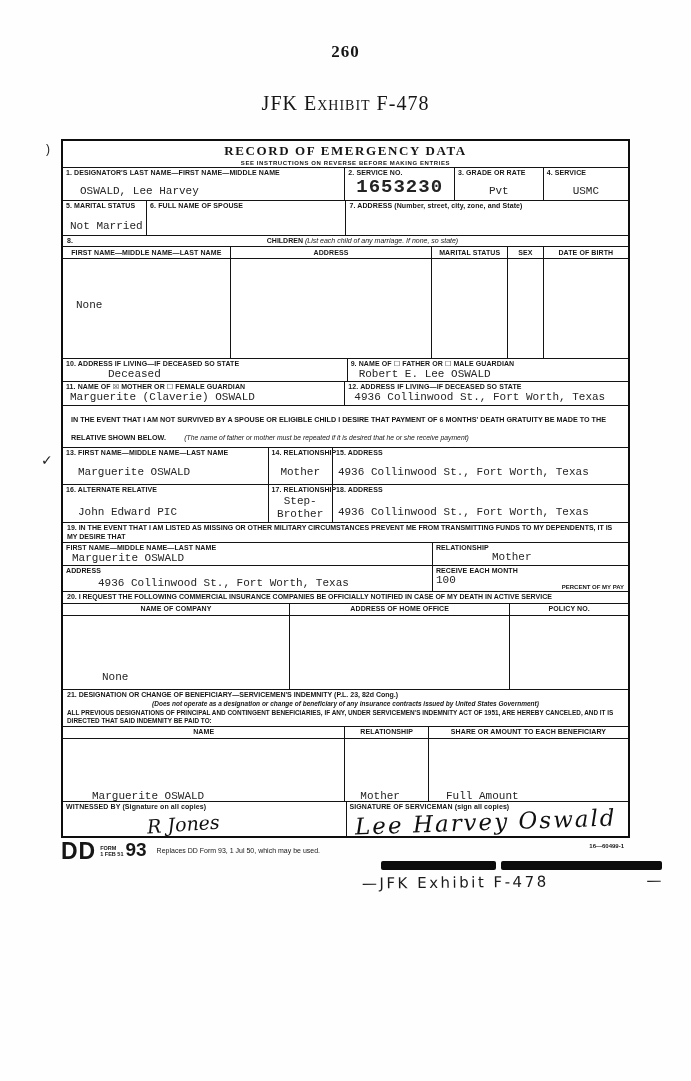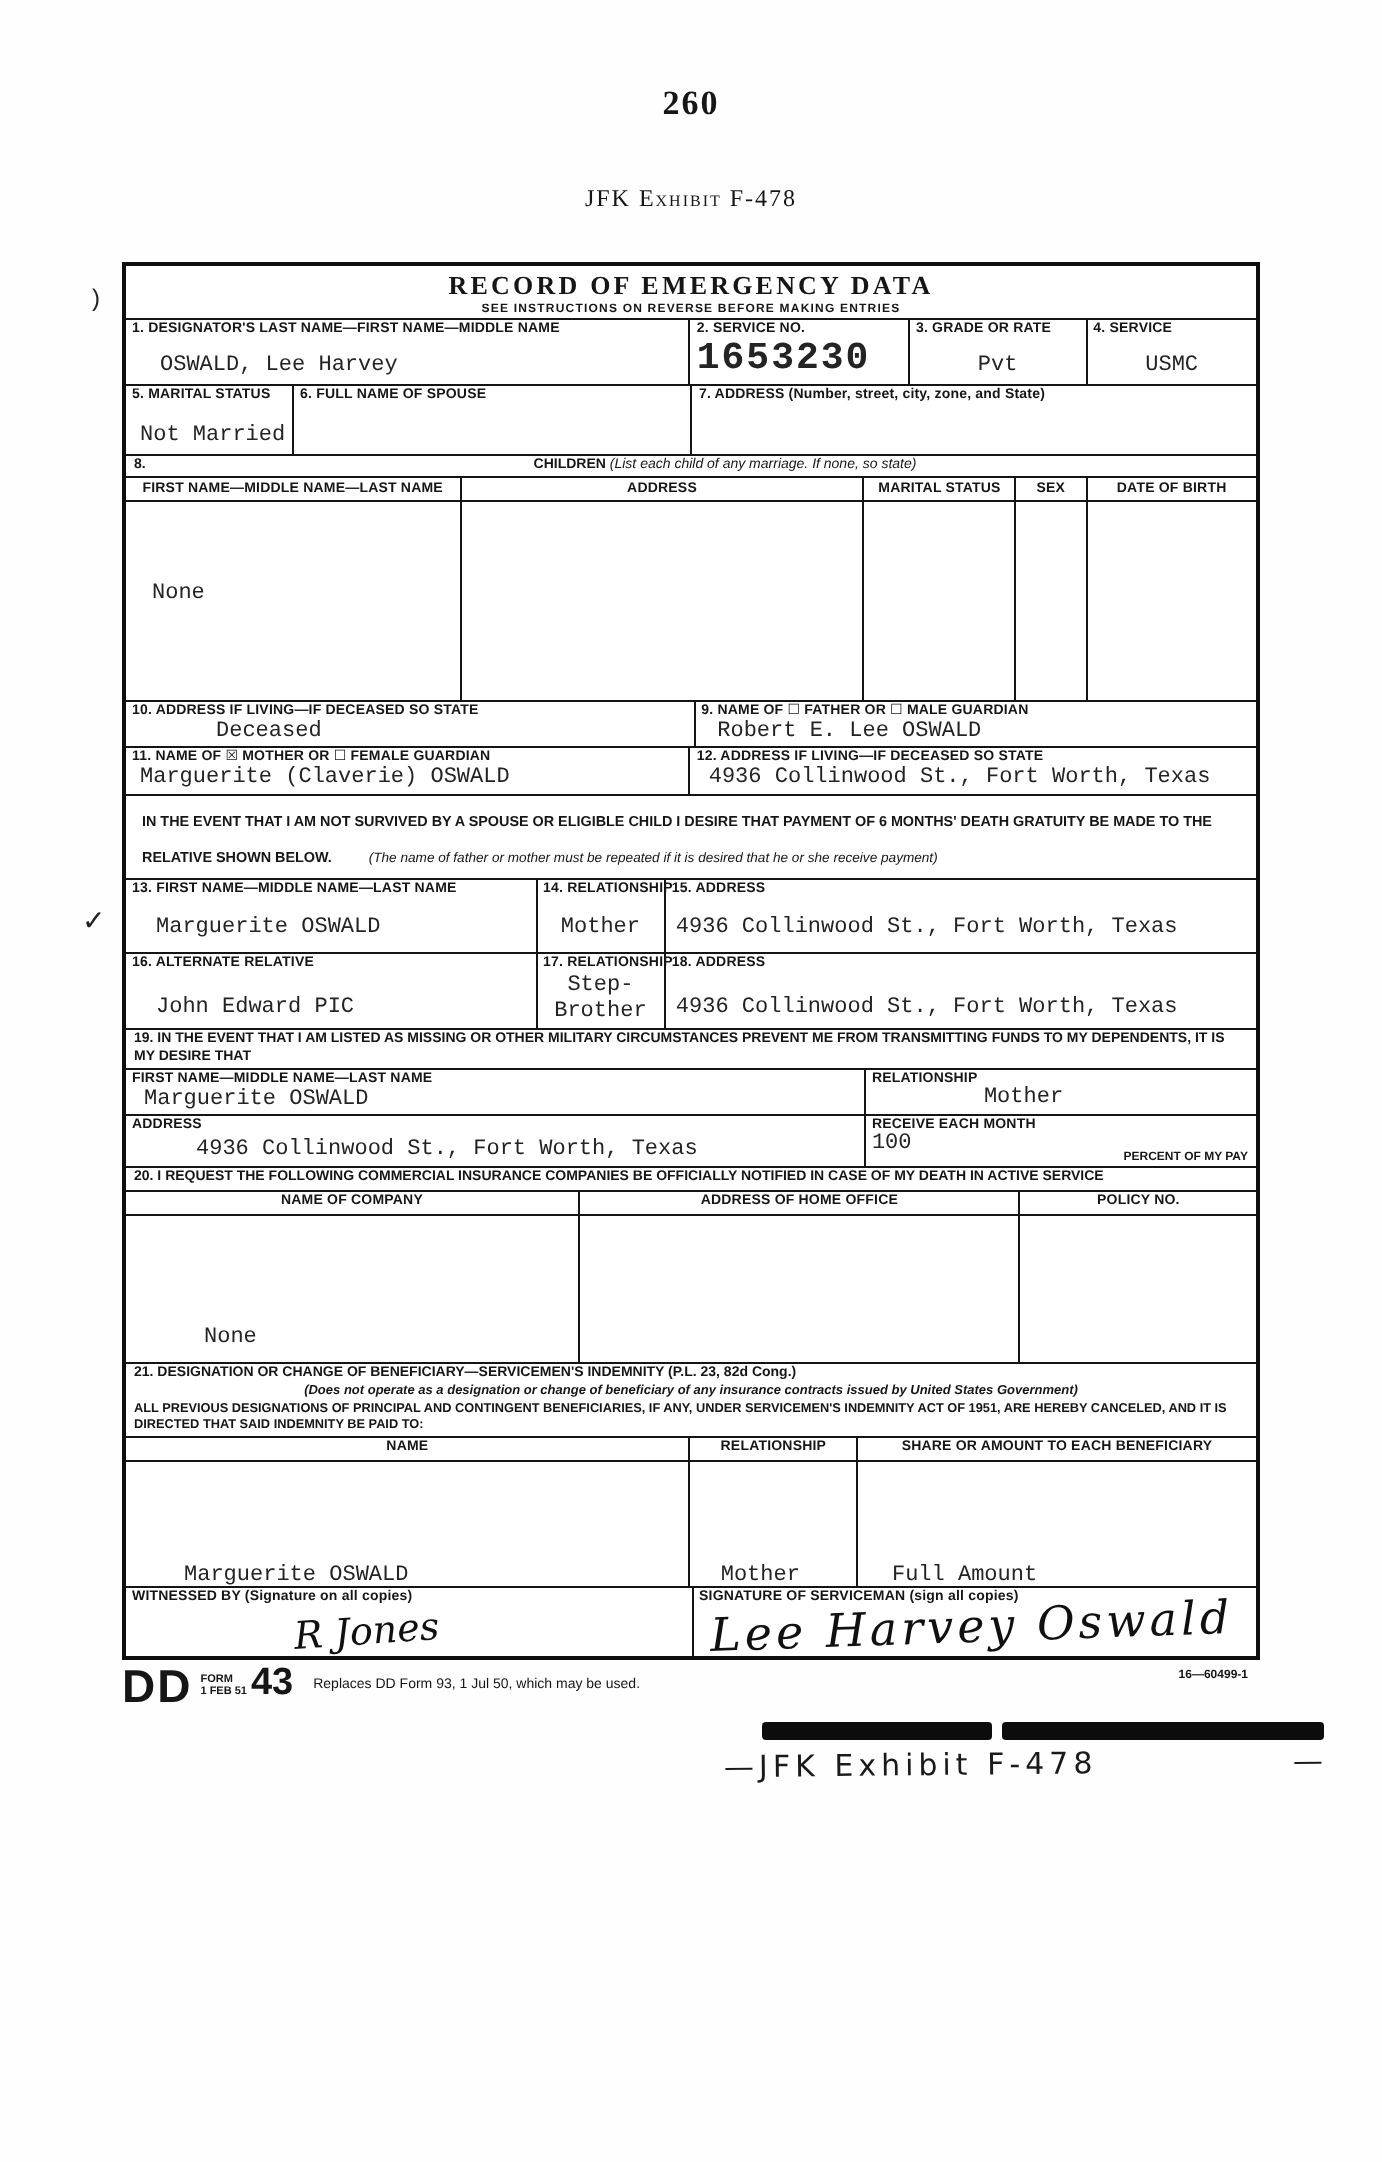--- a/index.html
+++ b/index.html
@@ -8,7 +8,7 @@
   .page { position:relative; width:691px; height:1081px; overflow:hidden; background:#fefefe; }
 
   .pageno { padding-top:42px; text-align:center; font-family:"Liberation Serif","DejaVu Serif",serif; font-weight:bold; font-size:17px; letter-spacing:1px; }
-  .exhibit-top { margin-top:30px; text-align:center; font-family:"Liberation Serif","DejaVu Serif",serif; font-variant:small-caps; font-size:12px; letter-spacing:1px; }
+  .exhibit-top { margin-top:30px; text-align:center; font-family:"Liberation Serif","DejaVu Serif",serif; font-variant:small-caps; font-size:20px; letter-spacing:1px; }
 
   .margin-mark { position:absolute; left:46px; top:142px; font-size:12px; color:#222; }
   .check-mark { position:absolute; left:41px; top:452px; font-size:14px; font-weight:bold; color:#222; }

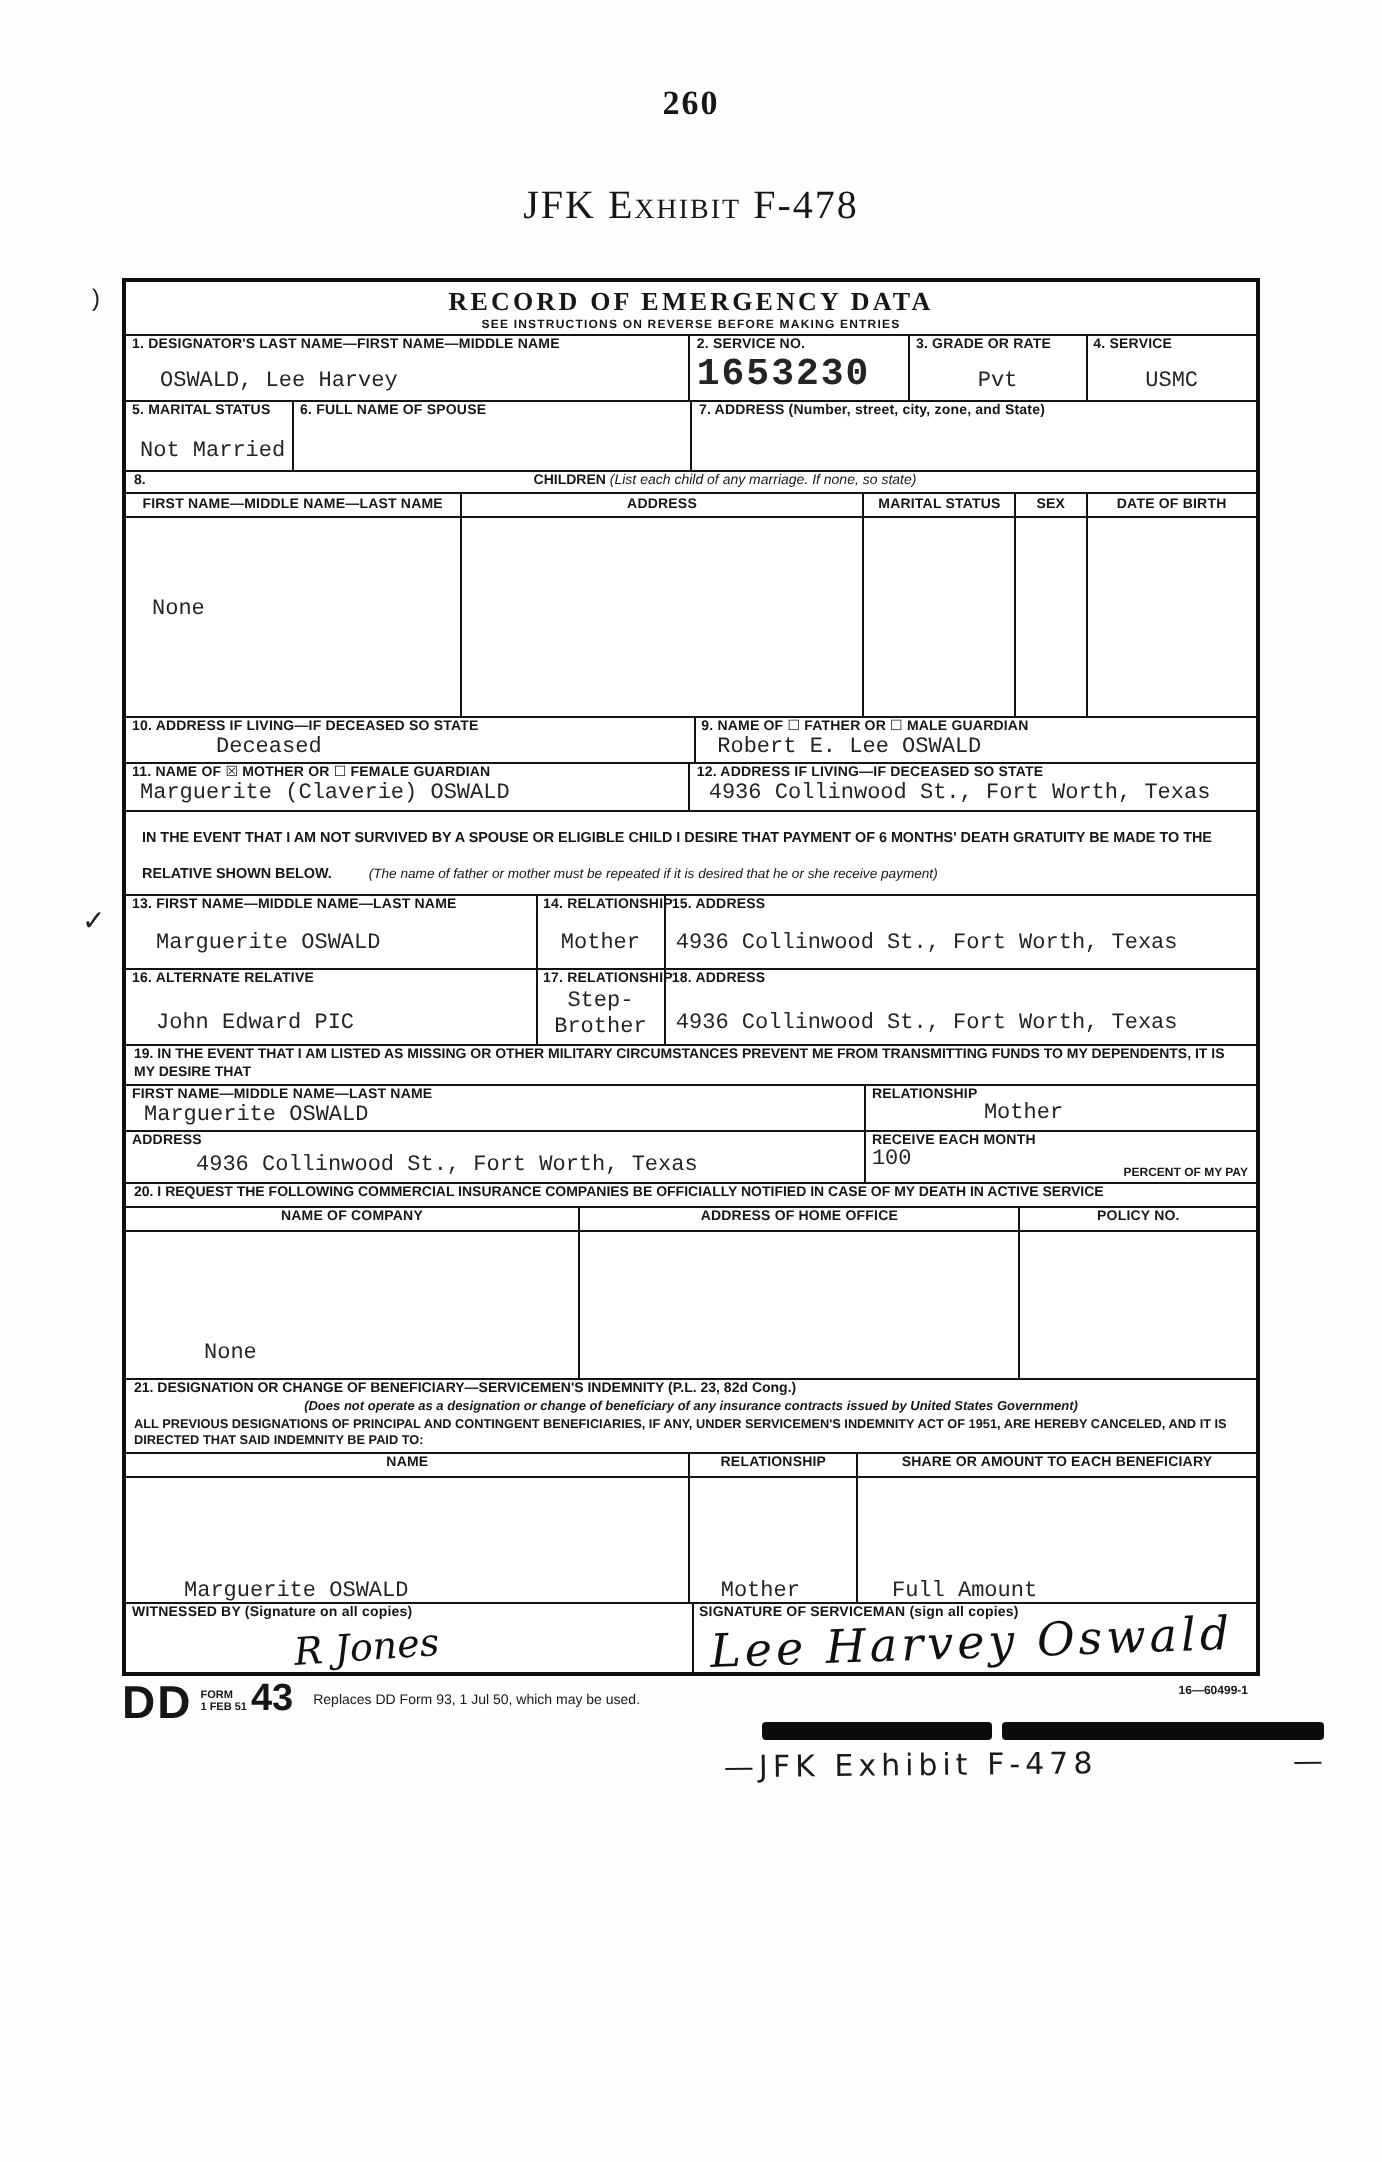--- a/index.html
+++ b/index.html
@@ -63,7 +63,7 @@
 
   .exhibit-hand { position:absolute; left:362px; top:873px; width:302px; display:flex; justify-content:space-between; font-family:"DejaVu Sans",sans-serif; font-size:15px; letter-spacing:2.5px; color:#1a1a1a; transform:rotate(-0.6deg); }
 
-  .bigno { font-family:"Liberation Mono","DejaVu Sans Mono",monospace; font-size:19px; font-weight:bold; letter-spacing:1px; margin-top:0; text-align:left; }
+  .bigno { font-family:"Liberation Mono","DejaVu Sans Mono",monospace; font-size:19px; font-weight:bold; letter-spacing:1px; margin-top:0; text-align:center; }
   .prewrap { white-space:pre-line; }
 </style>
 </head>

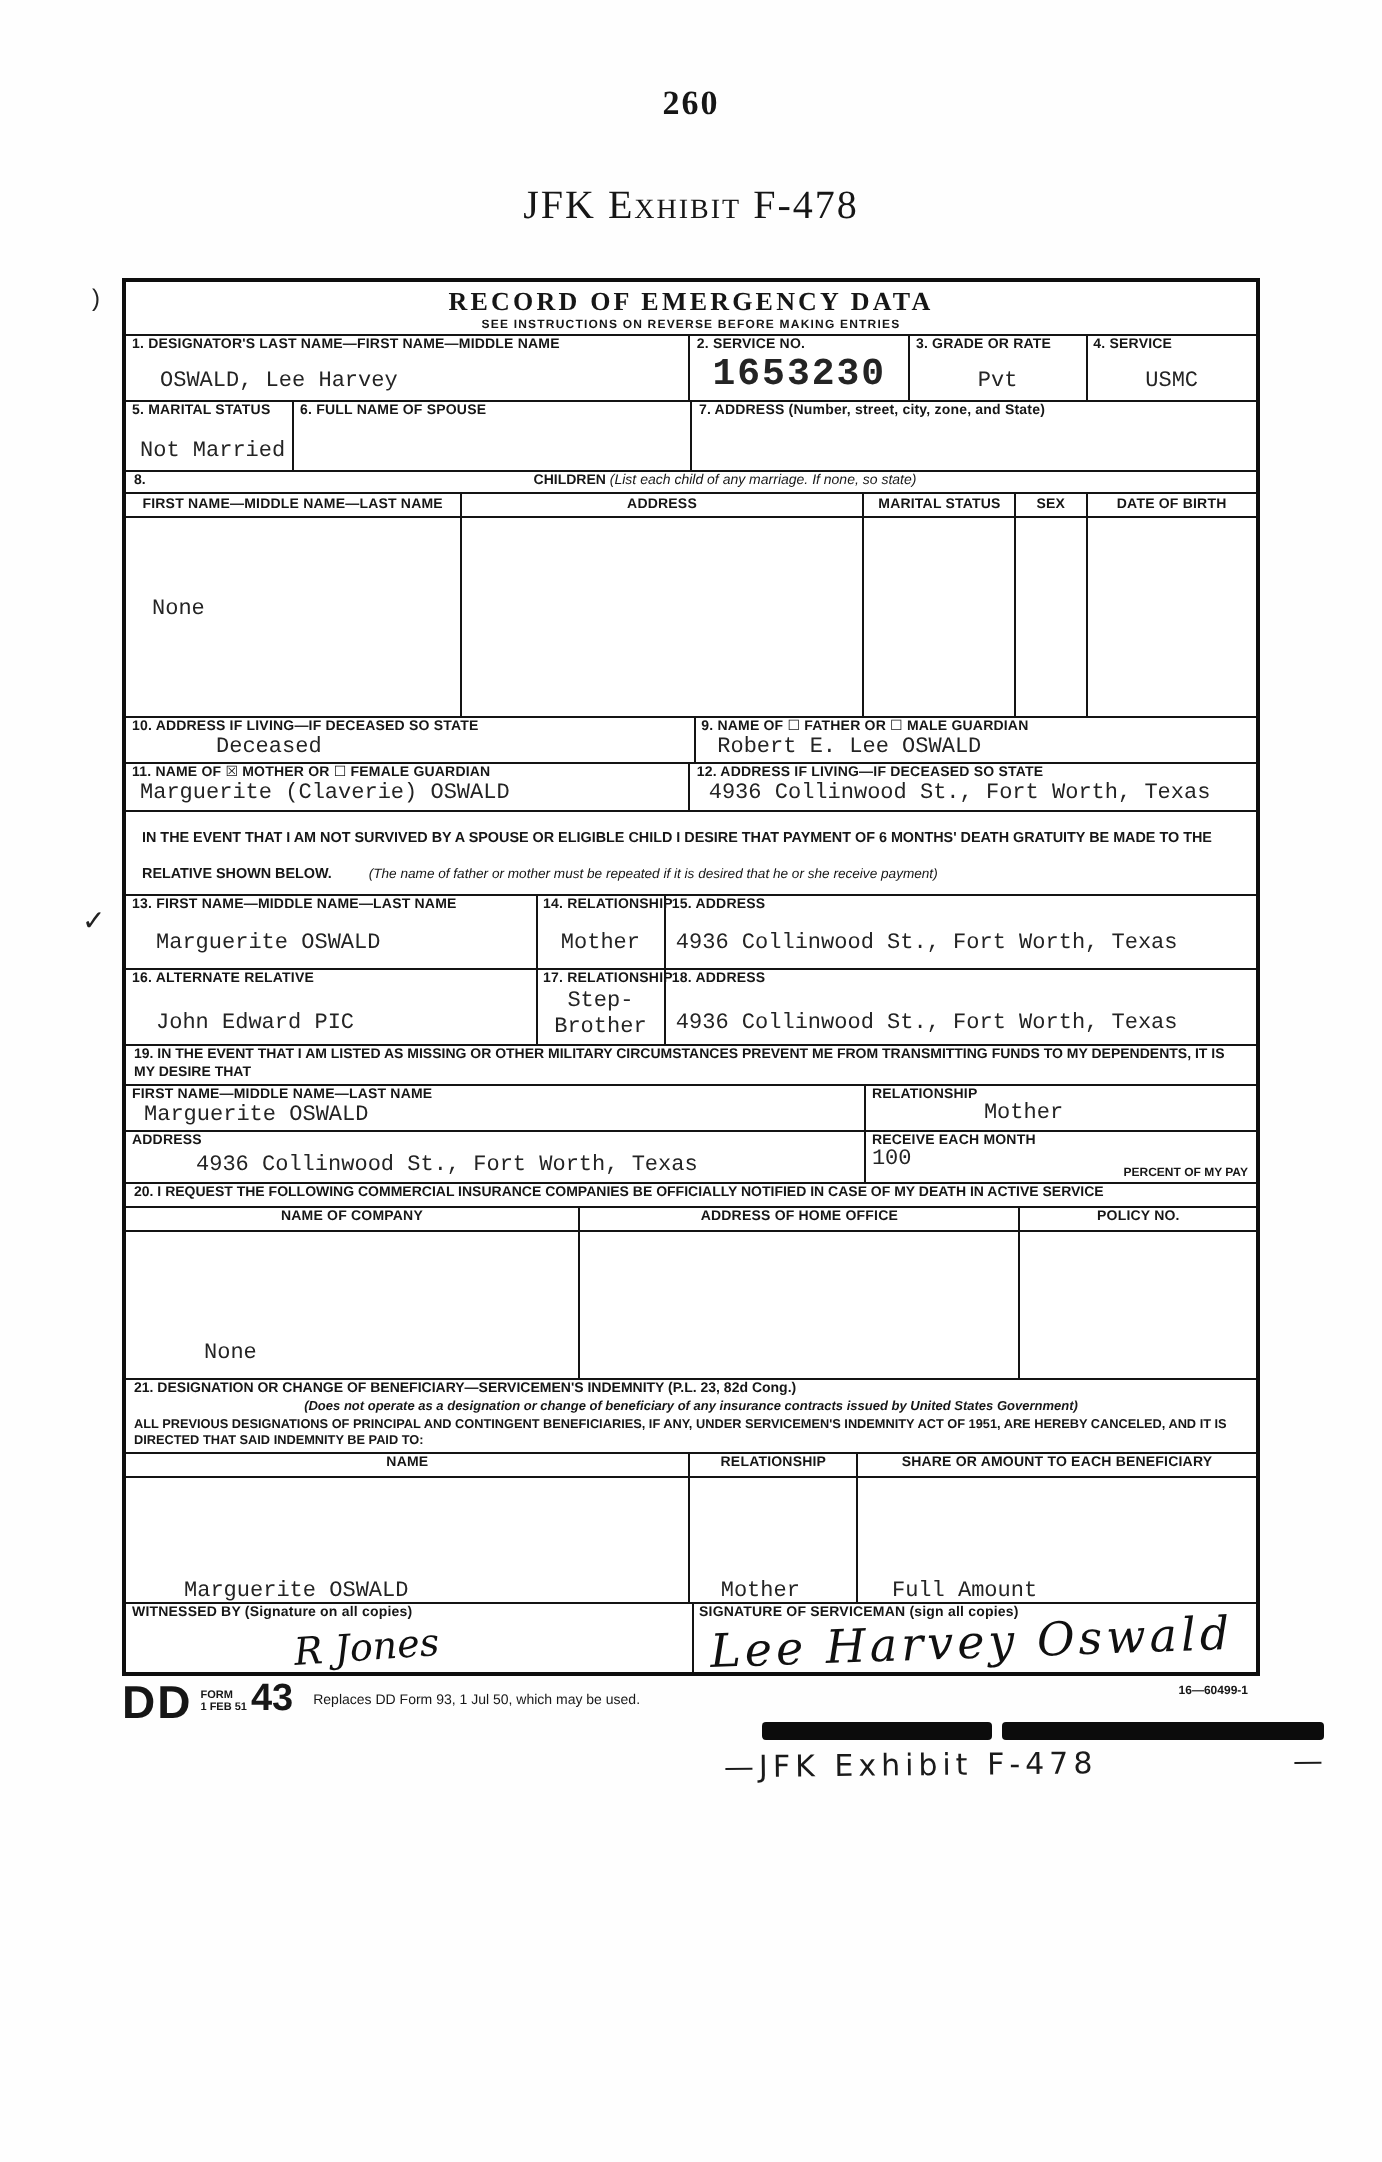--- a/index.html
+++ b/index.html
@@ -321,7 +321,7 @@
       <span style="display:block">FORM</span>
       <span style="display:block">1 FEB 51</span>
     </span>
-    <span class="dd-93">43</span>
+    <span class="dd-93">93</span>
     <span class="dd-replaces">Replaces DD Form 93, 1 Jul 50, which may be used.</span>
     <span class="dd-code">16—60499-1</span>
   </div>

